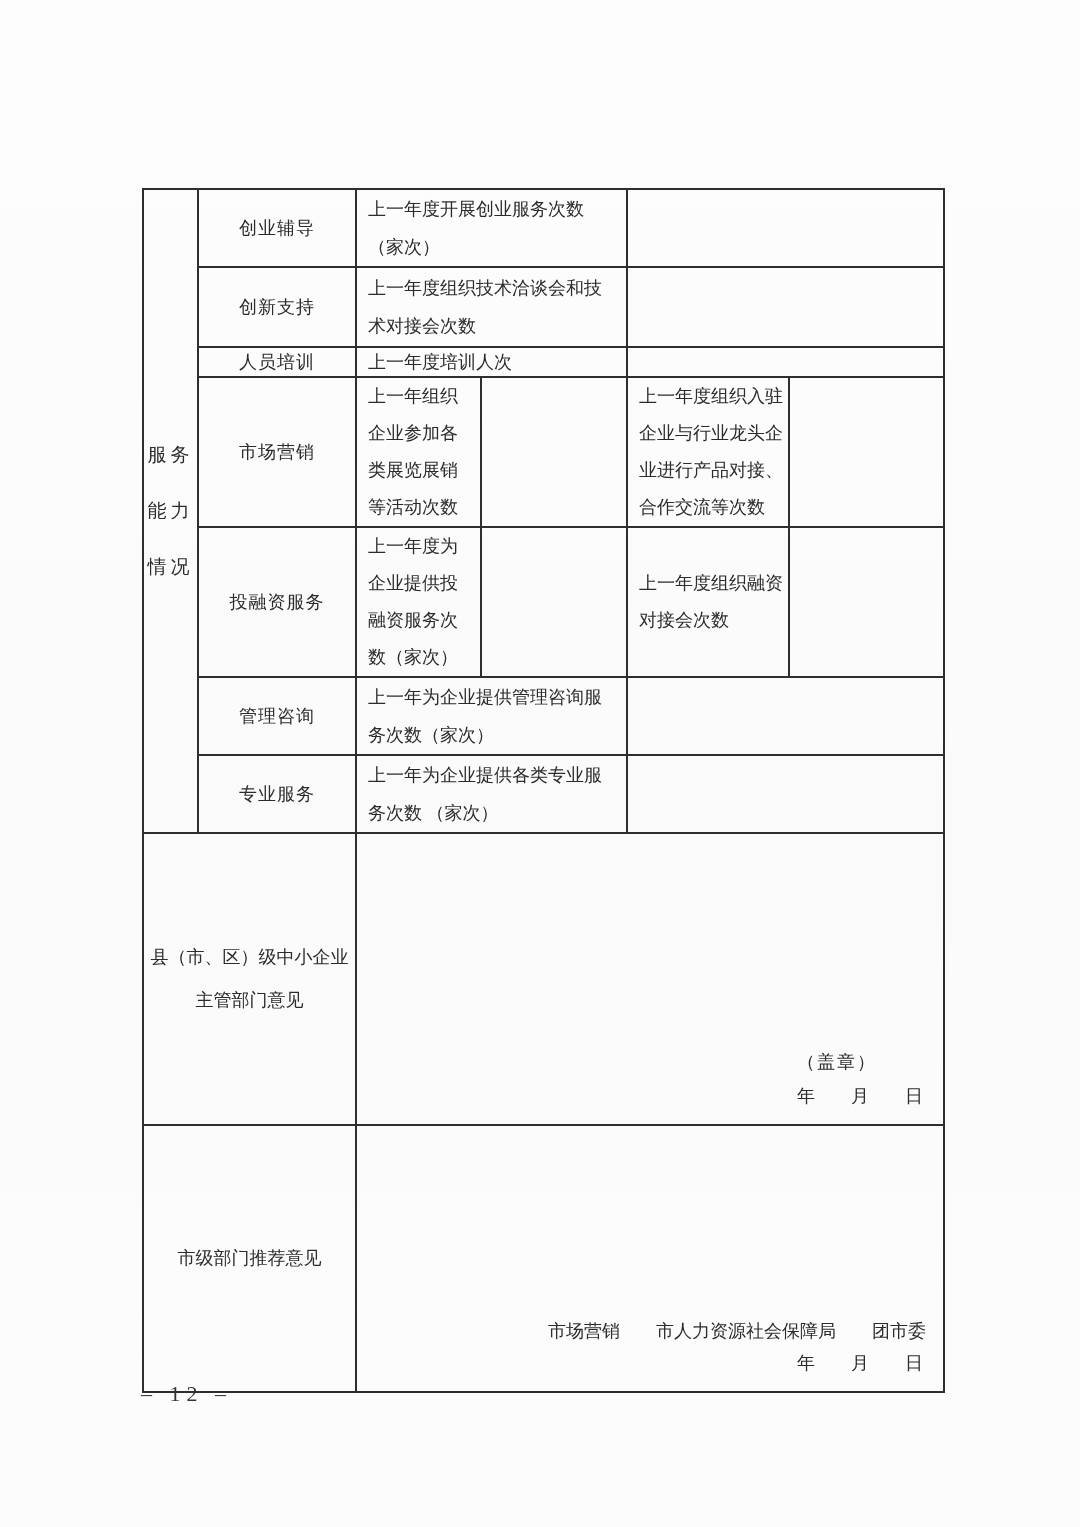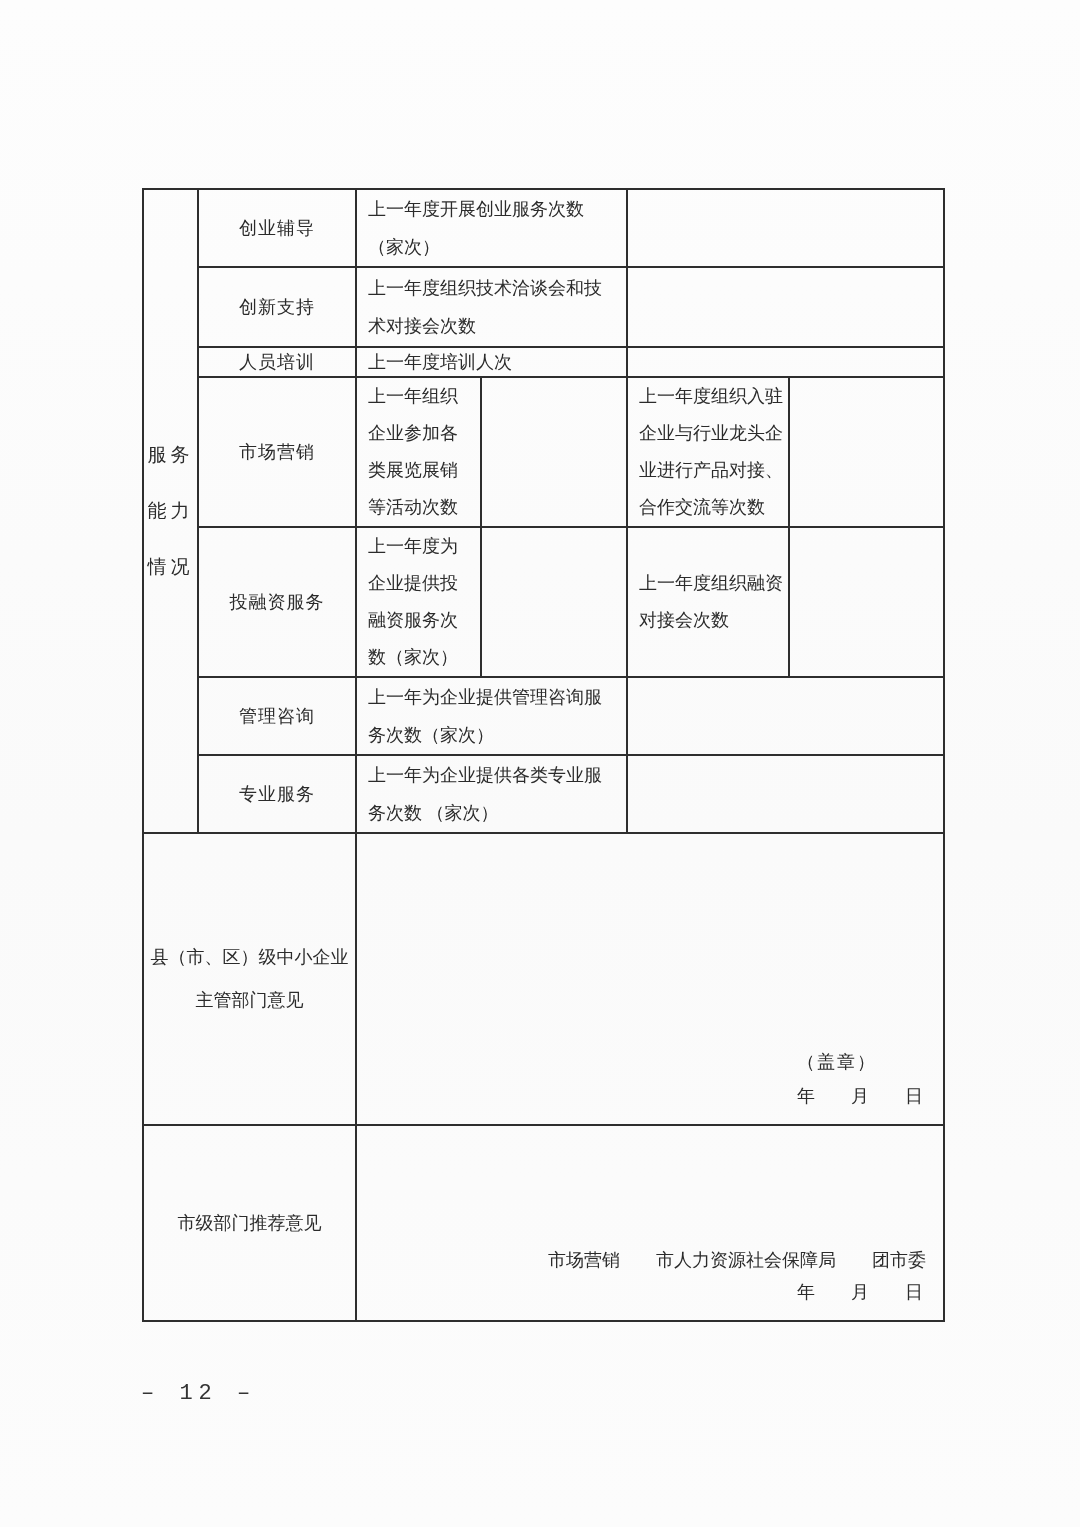--- a/index.html
+++ b/index.html
@@ -176,7 +176,7 @@
       </td>
     </tr>
 
-    <tr style="height:196px">
+    <tr style="height:267px">
       <td class="c-label" colspan="2">市级部门推荐意见</td>
       <td class="c-sign" colspan="4">
         <span class="depts-text">市场营销　　市人力资源社会保障局　　团市委</span>

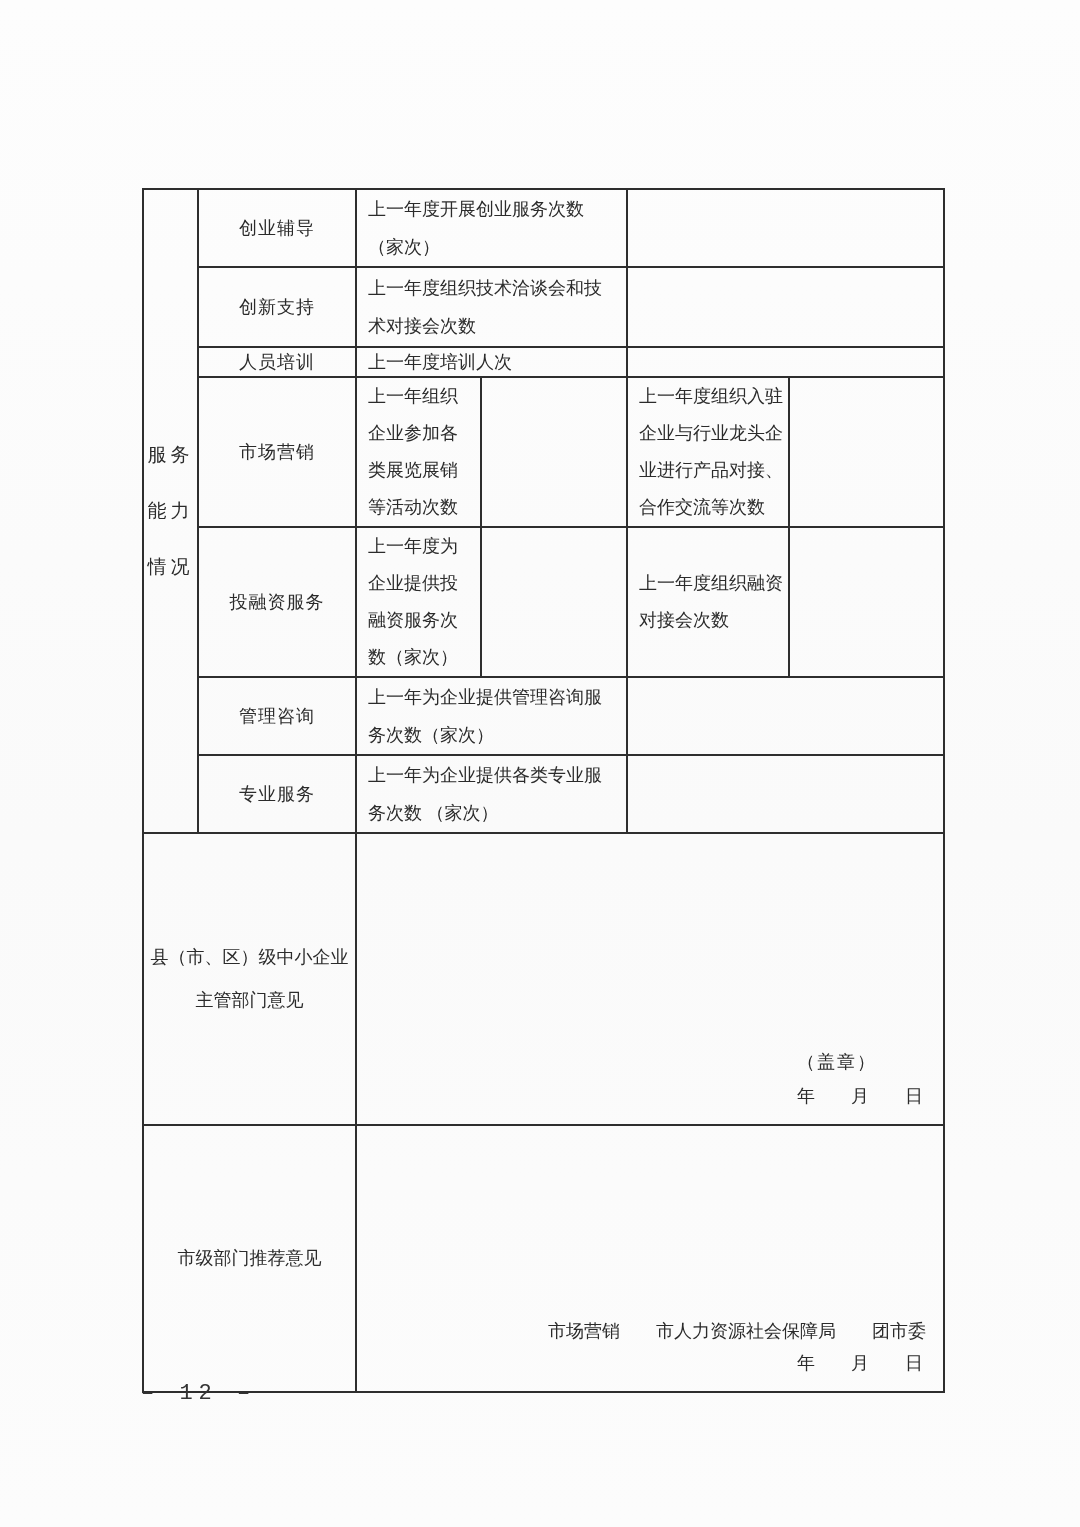--- a/index.html
+++ b/index.html
@@ -85,7 +85,7 @@
     font-size: 22px;
     letter-spacing: 6px;
     color: #333333;
-    font-family: Liberation Mono, monospace;
+    font-family: Liberation Serif, serif;
   }
 </style>
 </head>

